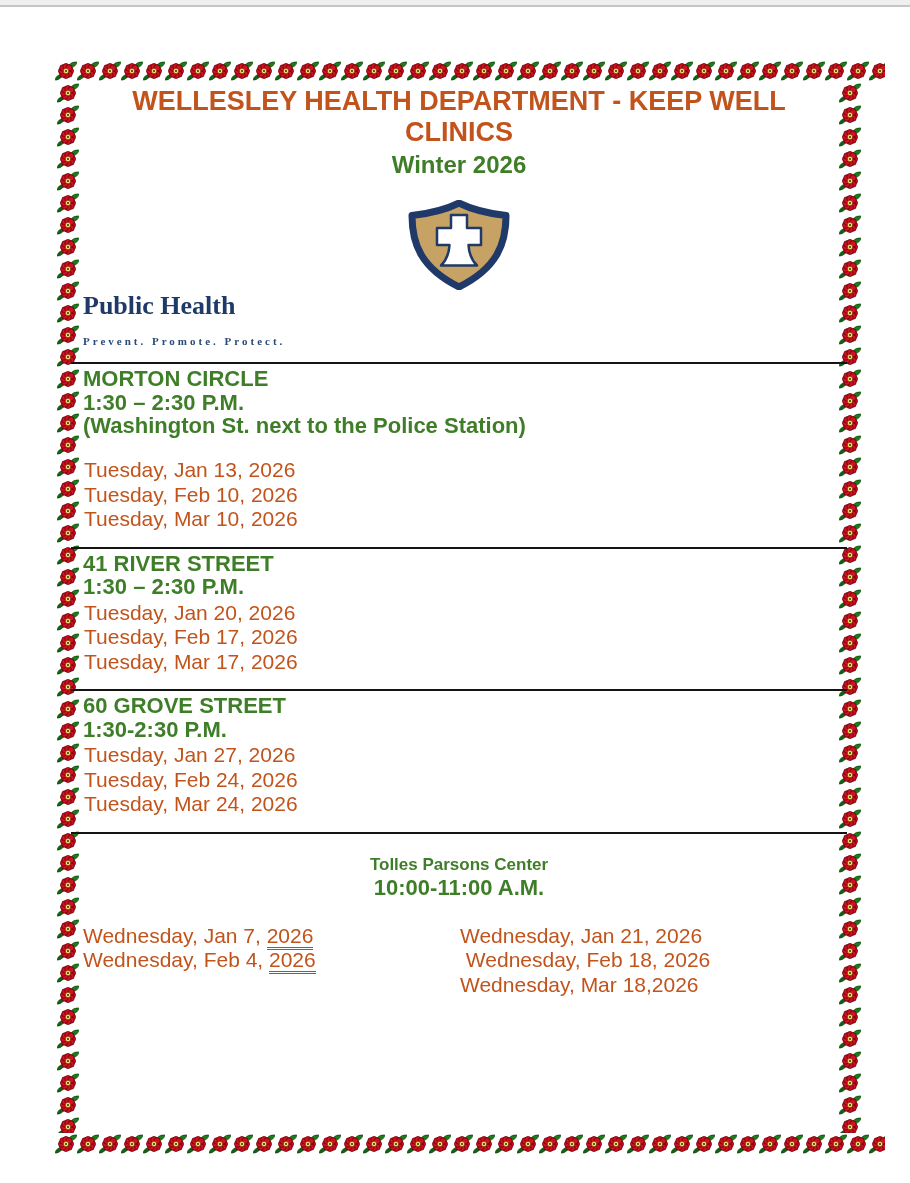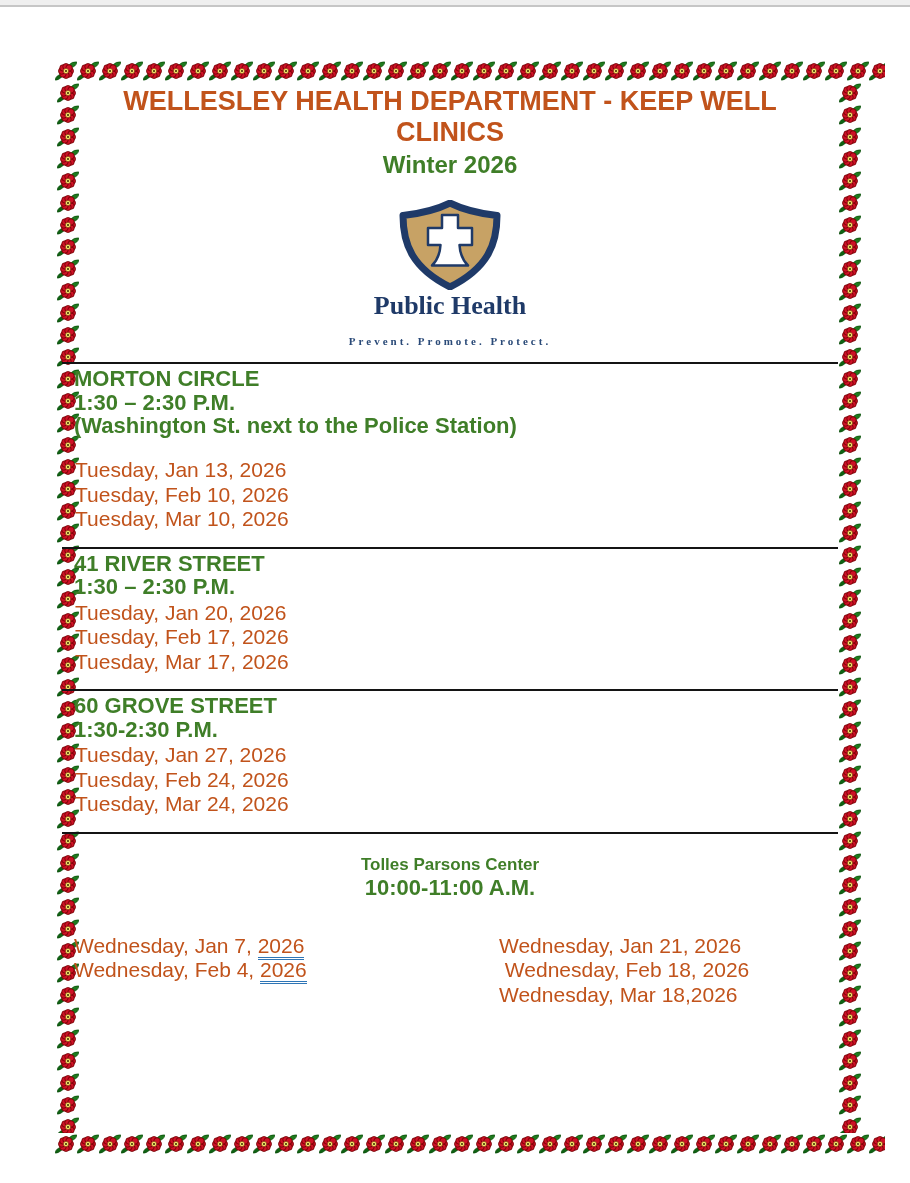--- a/index.html
+++ b/index.html
@@ -20,7 +20,7 @@
   .b-right{top:22px;bottom:22px;right:24px;width:22px;flex-direction:column;}
   .flw{width:22px;height:22px;flex:none;}
   
-  .content{position:absolute;left:19px;top:24px;width:752px;}
+  .content{position:absolute;left:28px;top:24px;width:752px;}
   .page-title{
     margin:2px 0 0 0;text-align:center;color:#c1531b;
     font-size:27px;font-weight:bold;line-height:1.15;letter-spacing:0px;

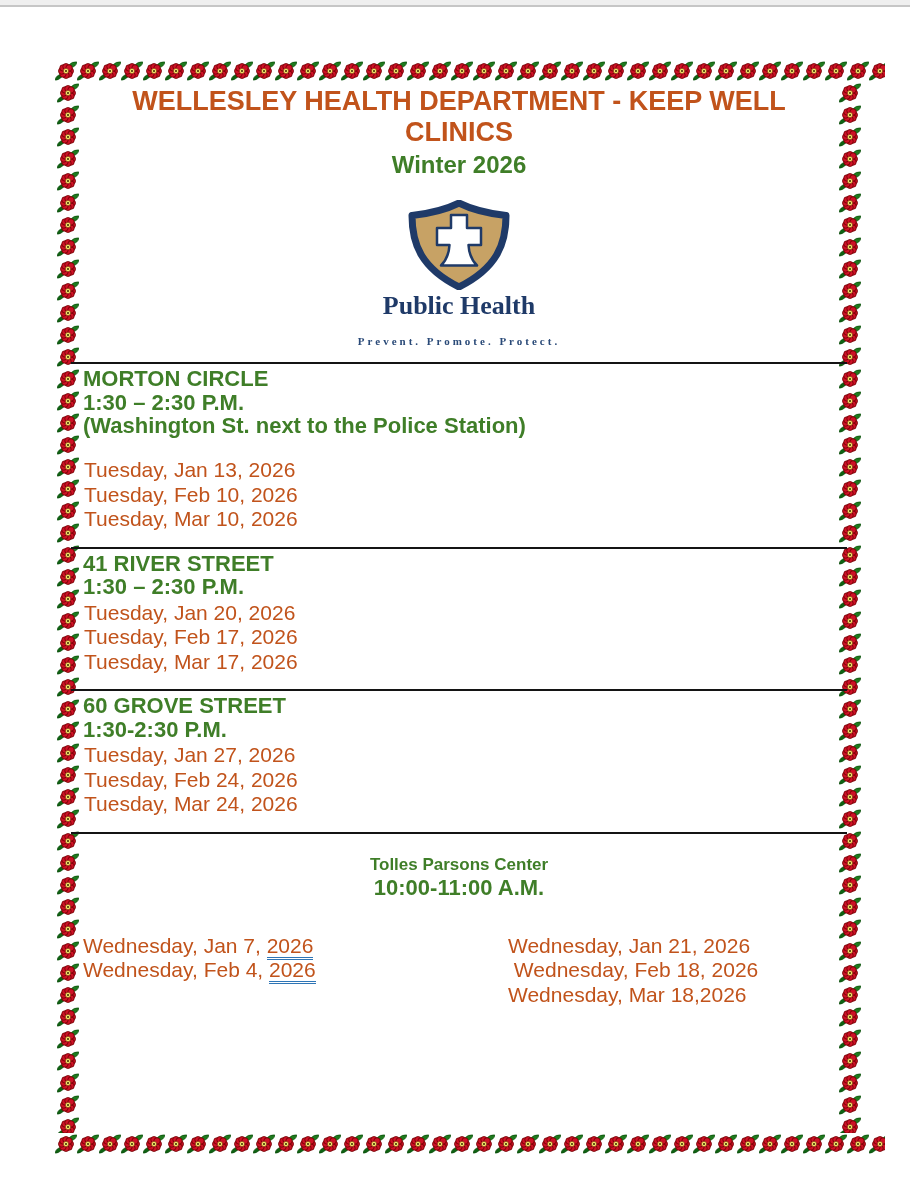--- a/index.html
+++ b/index.html
@@ -29,7 +29,7 @@
     margin:3px;text-align:center;color:#3f7e28;
     font-size:24px;font-weight:bold;line-height:1.2;
   }
-  .logo{margin-top:20px;text-align:center;}
+  .logo{margin-top:20px;}
   .logo svg.shield{display:block;margin:0 auto;}
   .logo-name{
     font-family:"Liberation Serif","DejaVu Serif",serif;

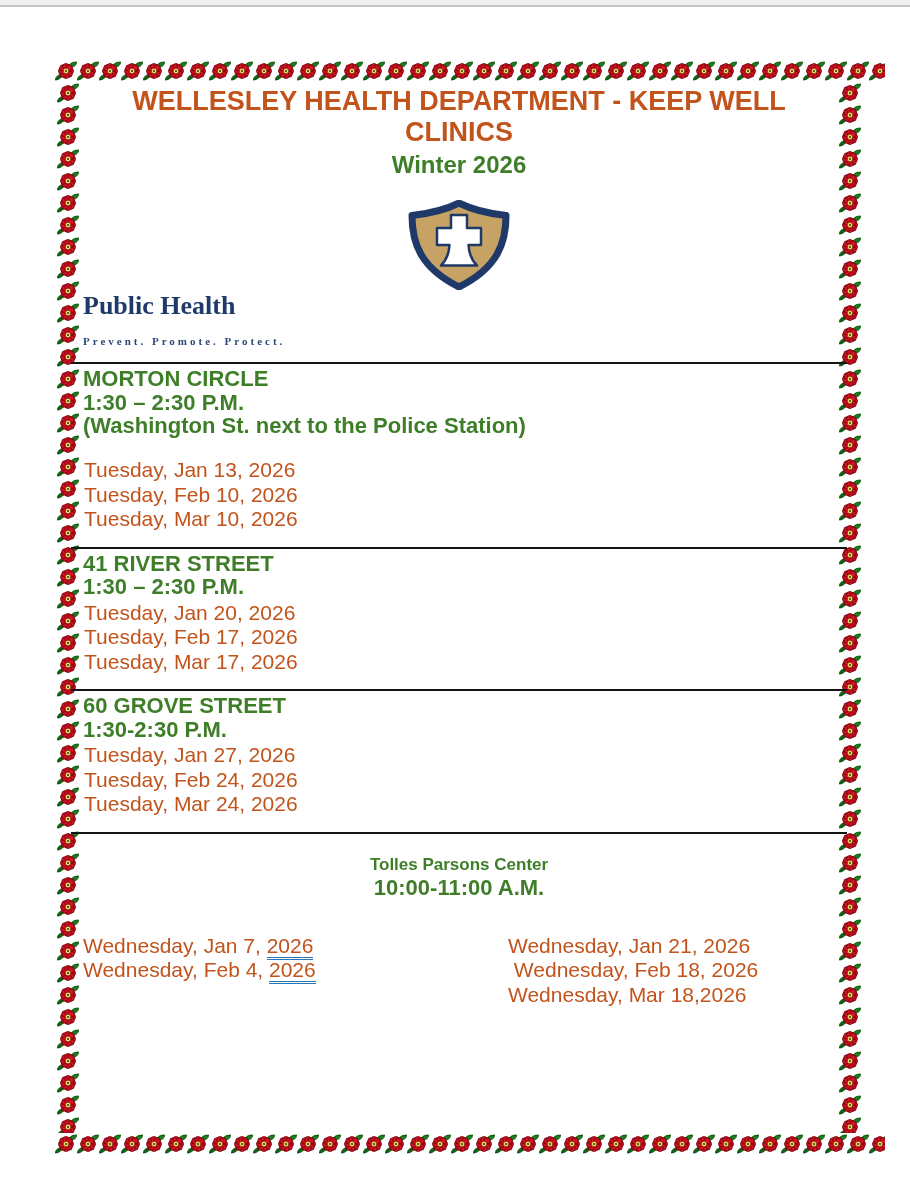--- a/index.html
+++ b/index.html
@@ -69,7 +69,7 @@
     font-size:22px;line-height:1.1;margin:2px 0 0 0;
   }
   .tolles-grid{
-    margin-top:33px;display:grid;grid-template-columns:377px auto;justify-content:start;gap:48px;
+    margin-top:23px;display:grid;grid-template-columns:377px auto;justify-content:start;
   }
   .yr-underline{border-bottom:3px double #2e75b6;padding-bottom:0px;}
 </style>

